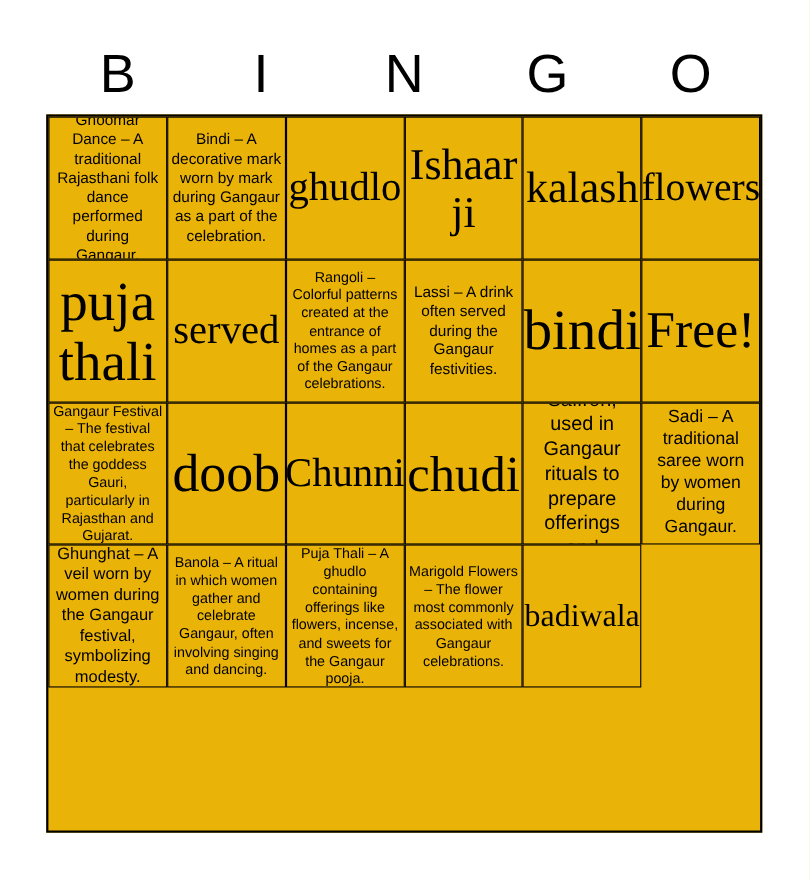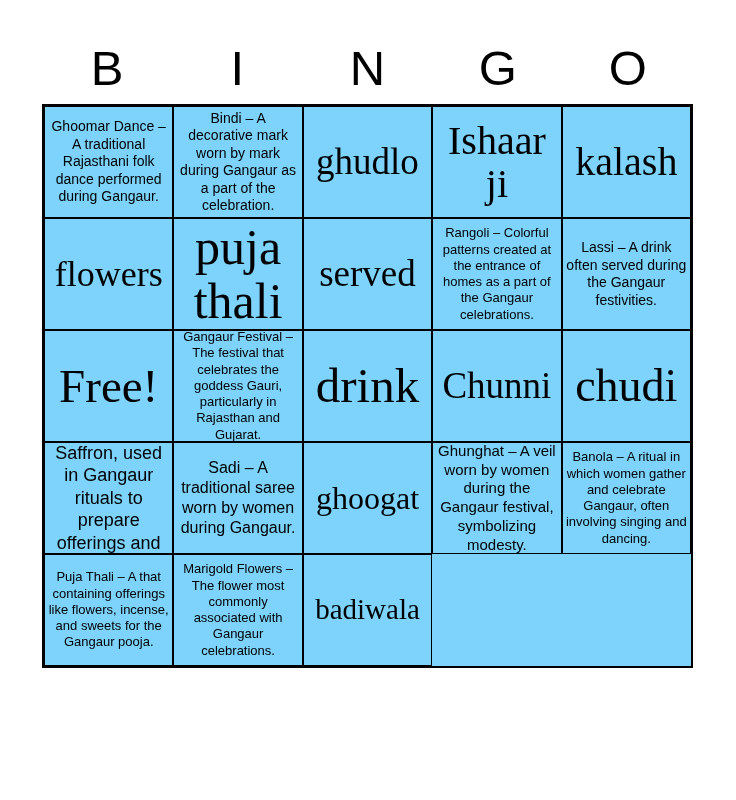--- a/index.html
+++ b/index.html
@@ -35,13 +35,13 @@
     left: 42px;
     top: 104px;
     width: 651px;
-    height: 564px;
+    height: 653px;
     box-sizing: border-box;
     border: 2px solid #000000;
     display: grid;
-    grid-template-columns: repeat(5, 1fr);
+    grid-template-columns: repeat(6, 1fr);
     grid-template-rows: repeat(5, 1fr);
-    background: #7dd3fc;
+    background: #eab308;
   }
   .cell {
     box-sizing: border-box;

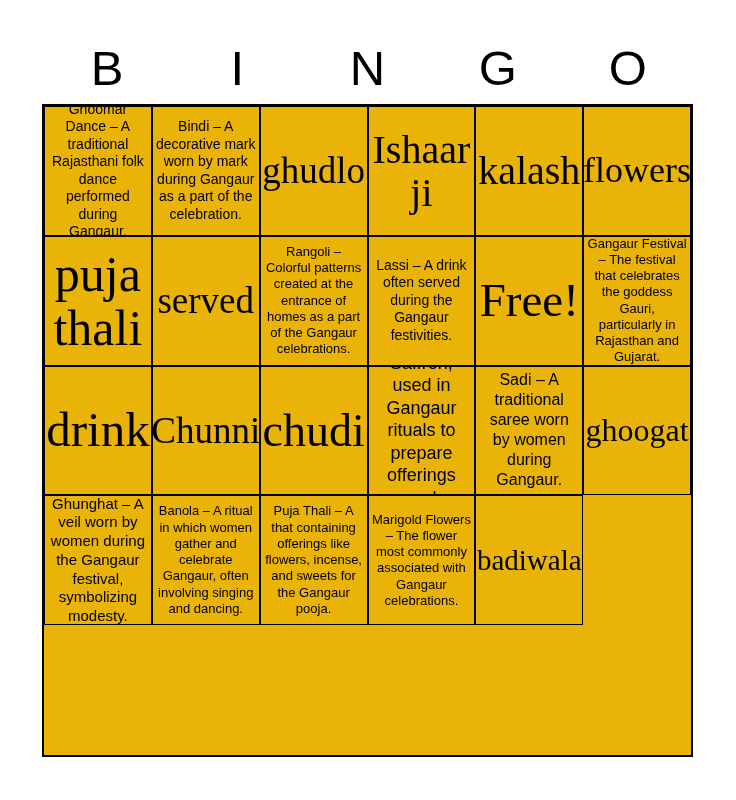--- a/index.html
+++ b/index.html
@@ -88,6 +88,7 @@
     <div class="cell" style="font-size:13px">Rangoli – Colorful patterns created at the entrance of homes as a part of the Gangaur celebrations.</div>
 
     <div class="cell" style="font-size:14px">Lassi – A drink often served during the Gangaur festivities.</div>
+    <div class="cell big" style="font-size:52px">bindi</div>
     <div class="cell big" style="font-size:47px">Free!</div>
     <div class="cell" style="font-size:13px">Gangaur Festival – The festival that celebrates the goddess Gauri, particularly in Rajasthan and Gujarat.</div>
     <div class="cell big" style="font-size:49px">drink</div>

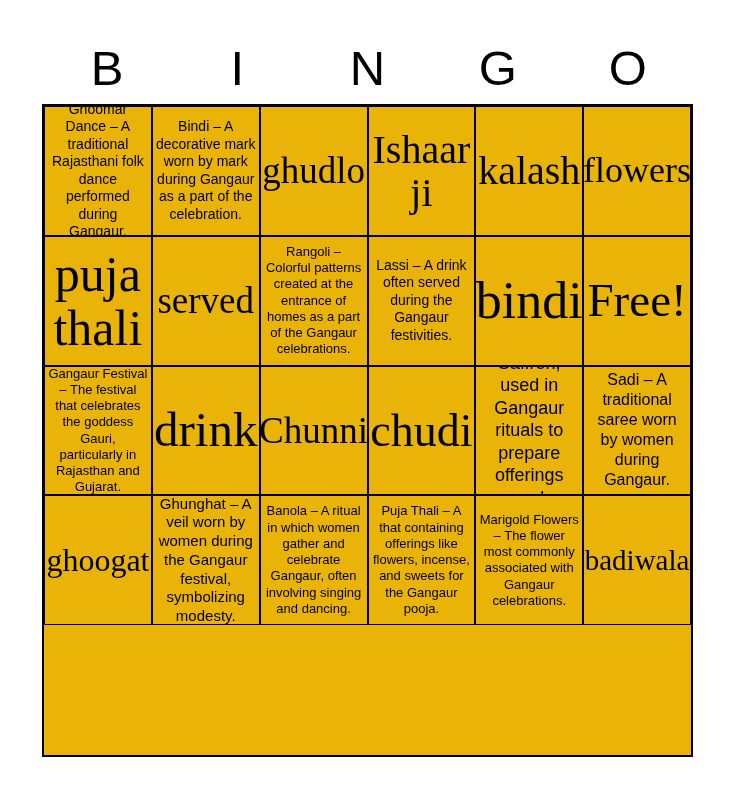--- a/index.html
+++ b/index.html
@@ -91,7 +91,7 @@
     <div class="cell big" style="font-size:52px">bindi</div>
     <div class="cell big" style="font-size:47px">Free!</div>
     <div class="cell" style="font-size:13px">Gangaur Festival – The festival that celebrates the goddess Gauri, particularly in Rajasthan and Gujarat.</div>
-    <div class="cell big" style="font-size:49px">drink</div>
+    <div class="cell big" style="font-size:49px">doob</div>
 
     <div class="cell big" style="font-size:37px">Chunni</div>
     <div class="cell big" style="font-size:46px">chudi</div>

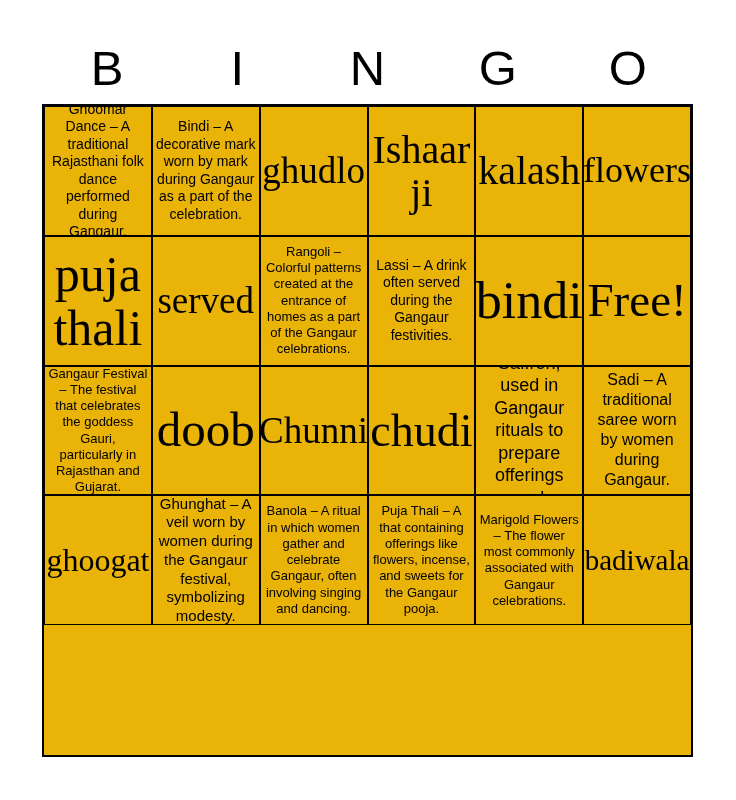--- a/index.html
+++ b/index.html
@@ -101,7 +101,7 @@
 
     <div class="cell" style="font-size:15px">Ghunghat – A veil worn by women during the Gangaur festival, symbolizing modesty.</div>
     <div class="cell" style="font-size:13px">Banola – A ritual in which women gather and celebrate Gangaur, often involving singing and dancing.</div>
-    <div class="cell" style="font-size:13px">Puja Thali – A that containing offerings like flowers, incense, and sweets for the Gangaur pooja.</div>
+    <div class="cell" style="font-size:13px">Puja Thali – A ghudlo containing offerings like flowers, incense, and sweets for the Gangaur pooja.</div>
     <div class="cell" style="font-size:13px">Marigold Flowers – The flower most commonly associated with Gangaur celebrations.</div>
     <div class="cell big" style="font-size:29px">badiwala</div>
   </div>

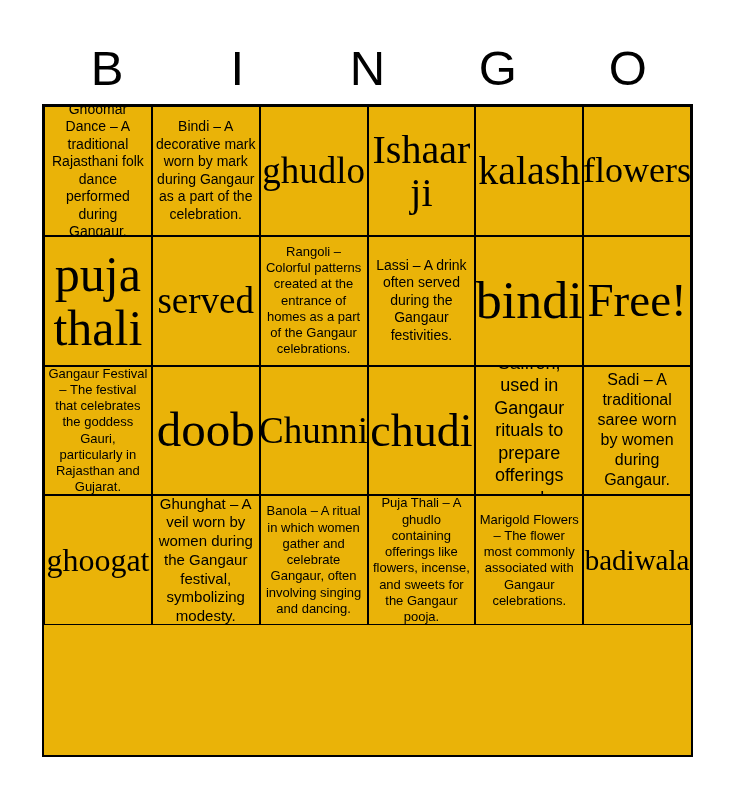--- a/index.html
+++ b/index.html
@@ -97,7 +97,6 @@
     <div class="cell big" style="font-size:46px">chudi</div>
     <div class="cell" style="font-size:18px">Kesar – Saffron, used in Gangaur rituals to prepare offerings and desserts.</div>
     <div class="cell" style="font-size:16px">Sadi – A traditional saree worn by women during Gangaur.</div>
-    <div class="cell big" style="font-size:32px">ghoogat</div>
 
     <div class="cell" style="font-size:15px">Ghunghat – A veil worn by women during the Gangaur festival, symbolizing modesty.</div>
     <div class="cell" style="font-size:13px">Banola – A ritual in which women gather and celebrate Gangaur, often involving singing and dancing.</div>

